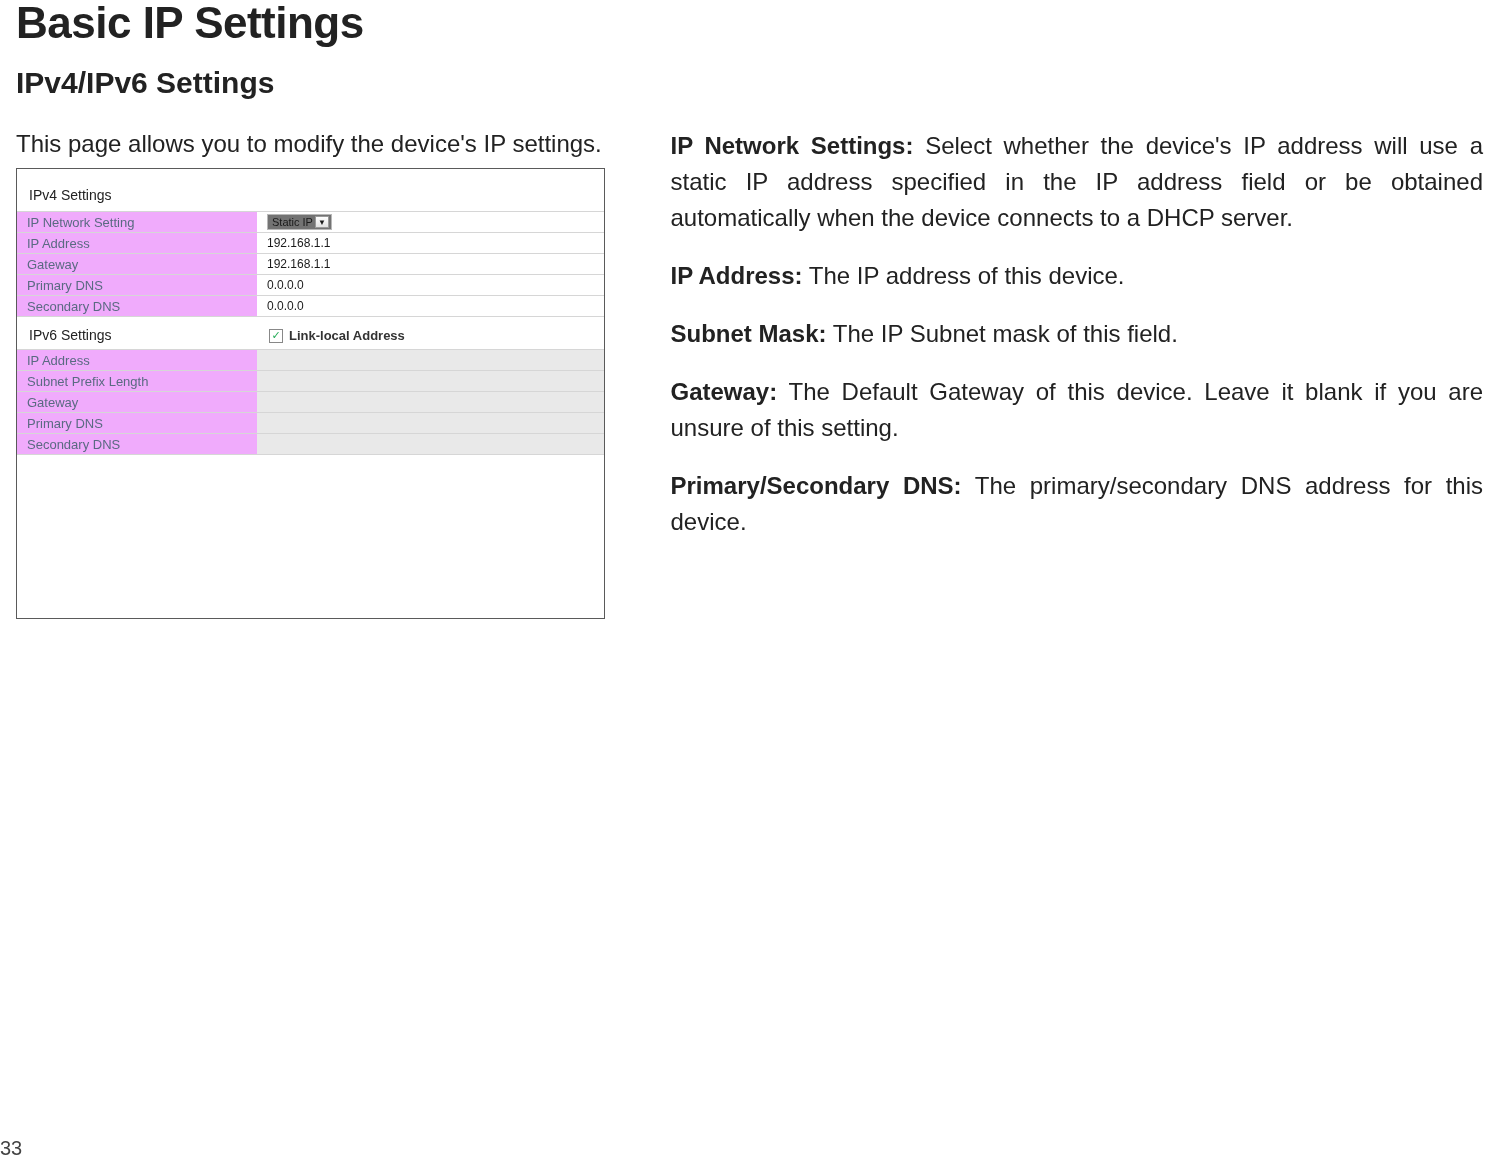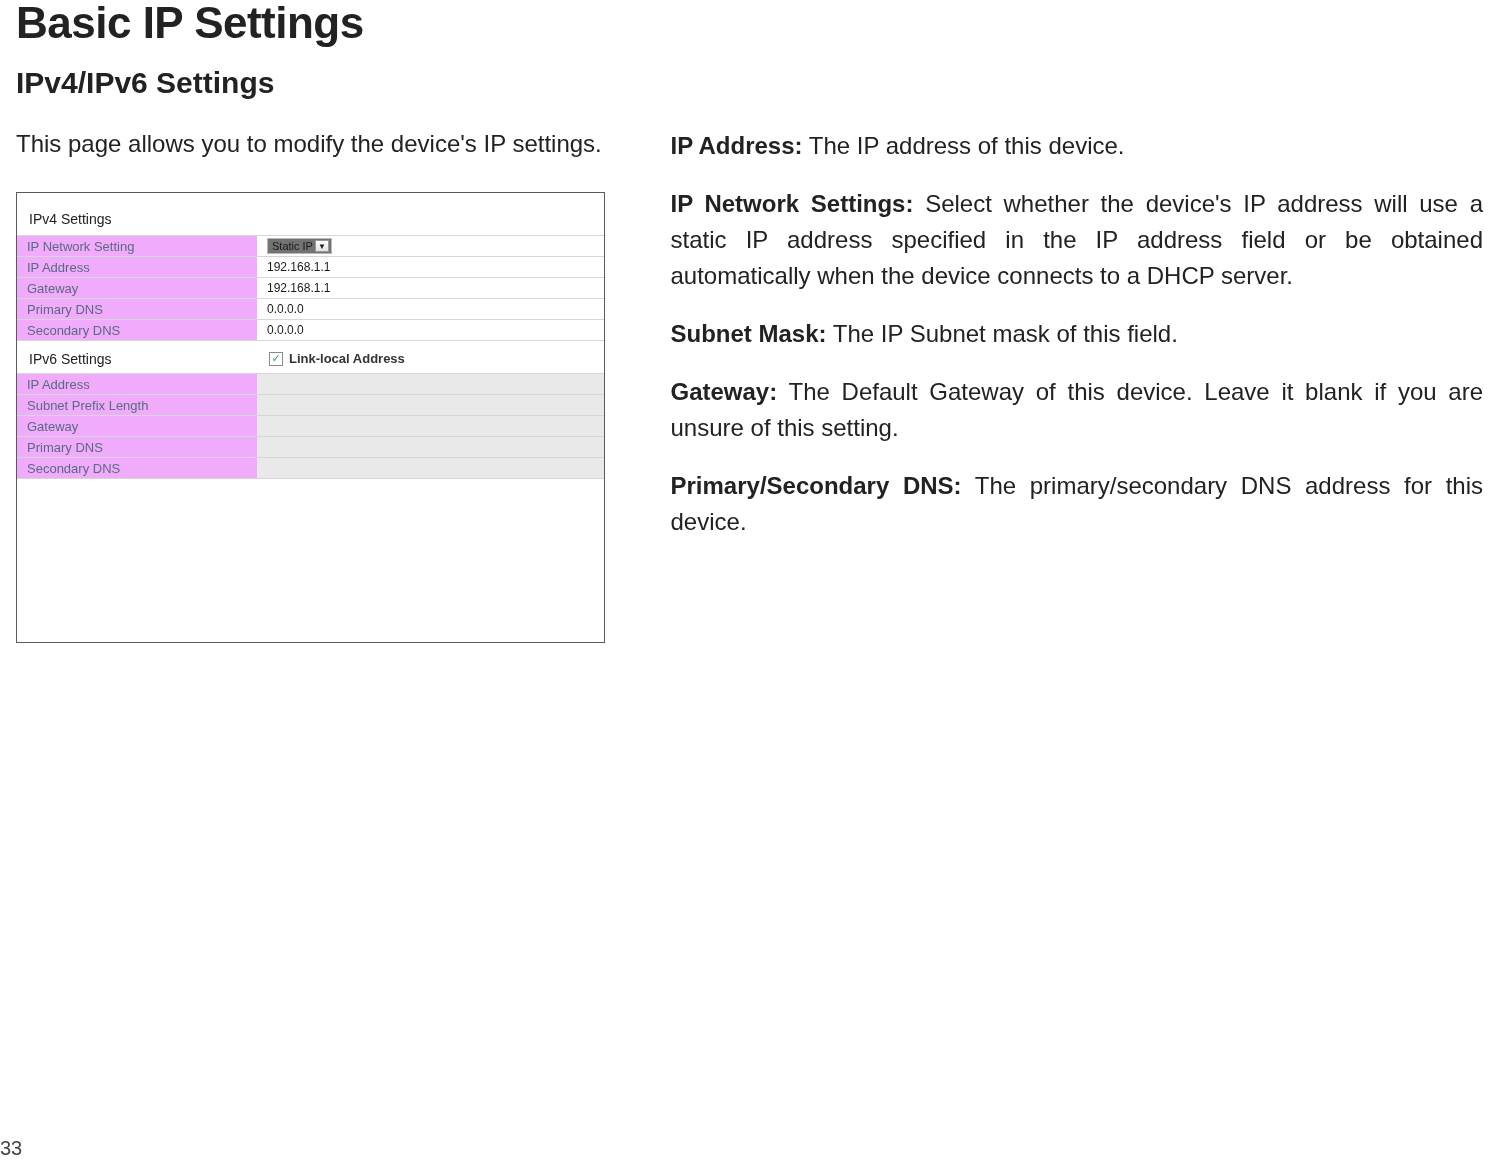--- a/index.html
+++ b/index.html
@@ -10,7 +10,7 @@
   .columns { display: flex; gap: 60px; }
   .left-col { width: 600px; }
   .right-col { width: 820px; }
-  .intro { font-size: 24px; line-height: 1.35; margin-bottom: 32px; }
+  .intro { font-size: 24px; line-height: 1.35; margin-bottom: 8px; }
 
   
   .shot { border: 1px solid #5a5a5a; width: 589px; height: 451px; background: #fff; font-family: Arial, sans-serif; font-size: 13px; color: #333; padding: 12px 0 0 0; overflow: hidden; }

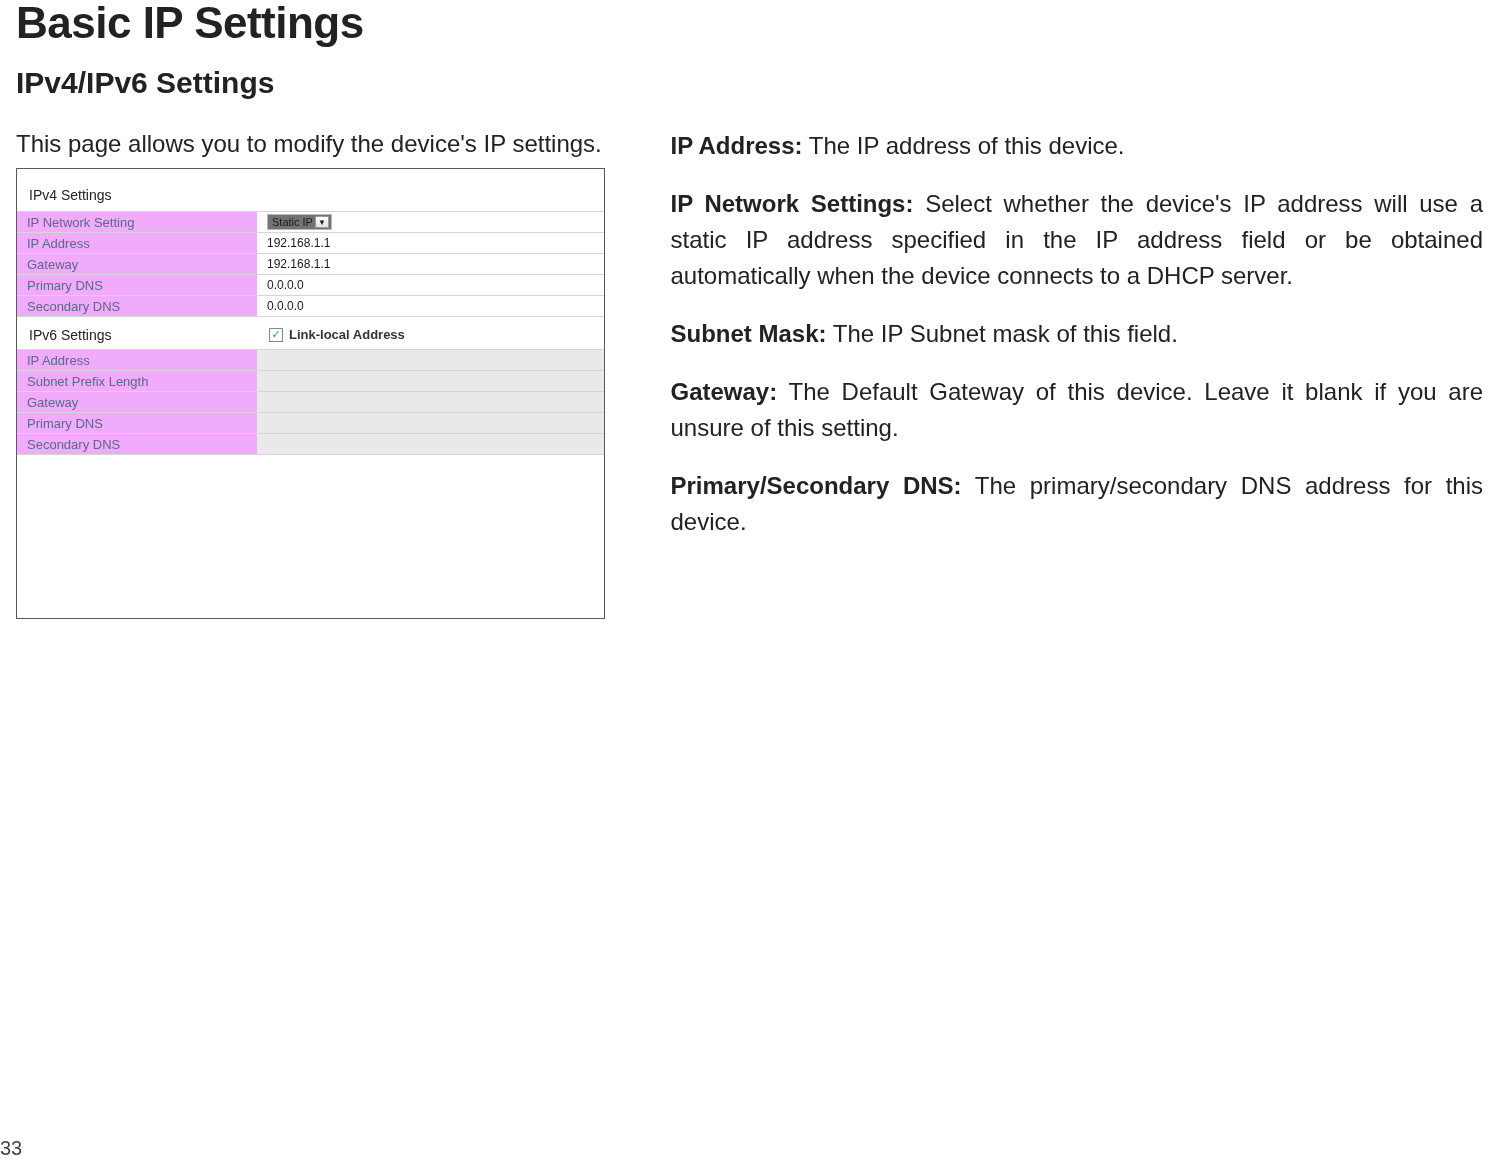--- a/index.html
+++ b/index.html
@@ -115,10 +115,10 @@
 
     <div class="right-col">
       <p class="para">
-        <span class="b">IP Address:</span><span> The IP address of this device.</span>
+        <span class="b">IP Network Settings:</span><span> Select whether the device's IP address will use a static IP address specified in the IP address field or be obtained automatically when the device connects to a DHCP server.</span>
       </p>
       <p class="para">
-        <span class="b">IP Network Settings:</span><span> Select whether the device's IP address will use a static IP address specified in the IP address field or be obtained automatically when the device connects to a DHCP server.</span>
+        <span class="b">IP Address:</span><span> The IP address of this device.</span>
       </p>
       <p class="para">
         <span class="b">Subnet Mask:</span><span> The IP Subnet mask of this field.</span>

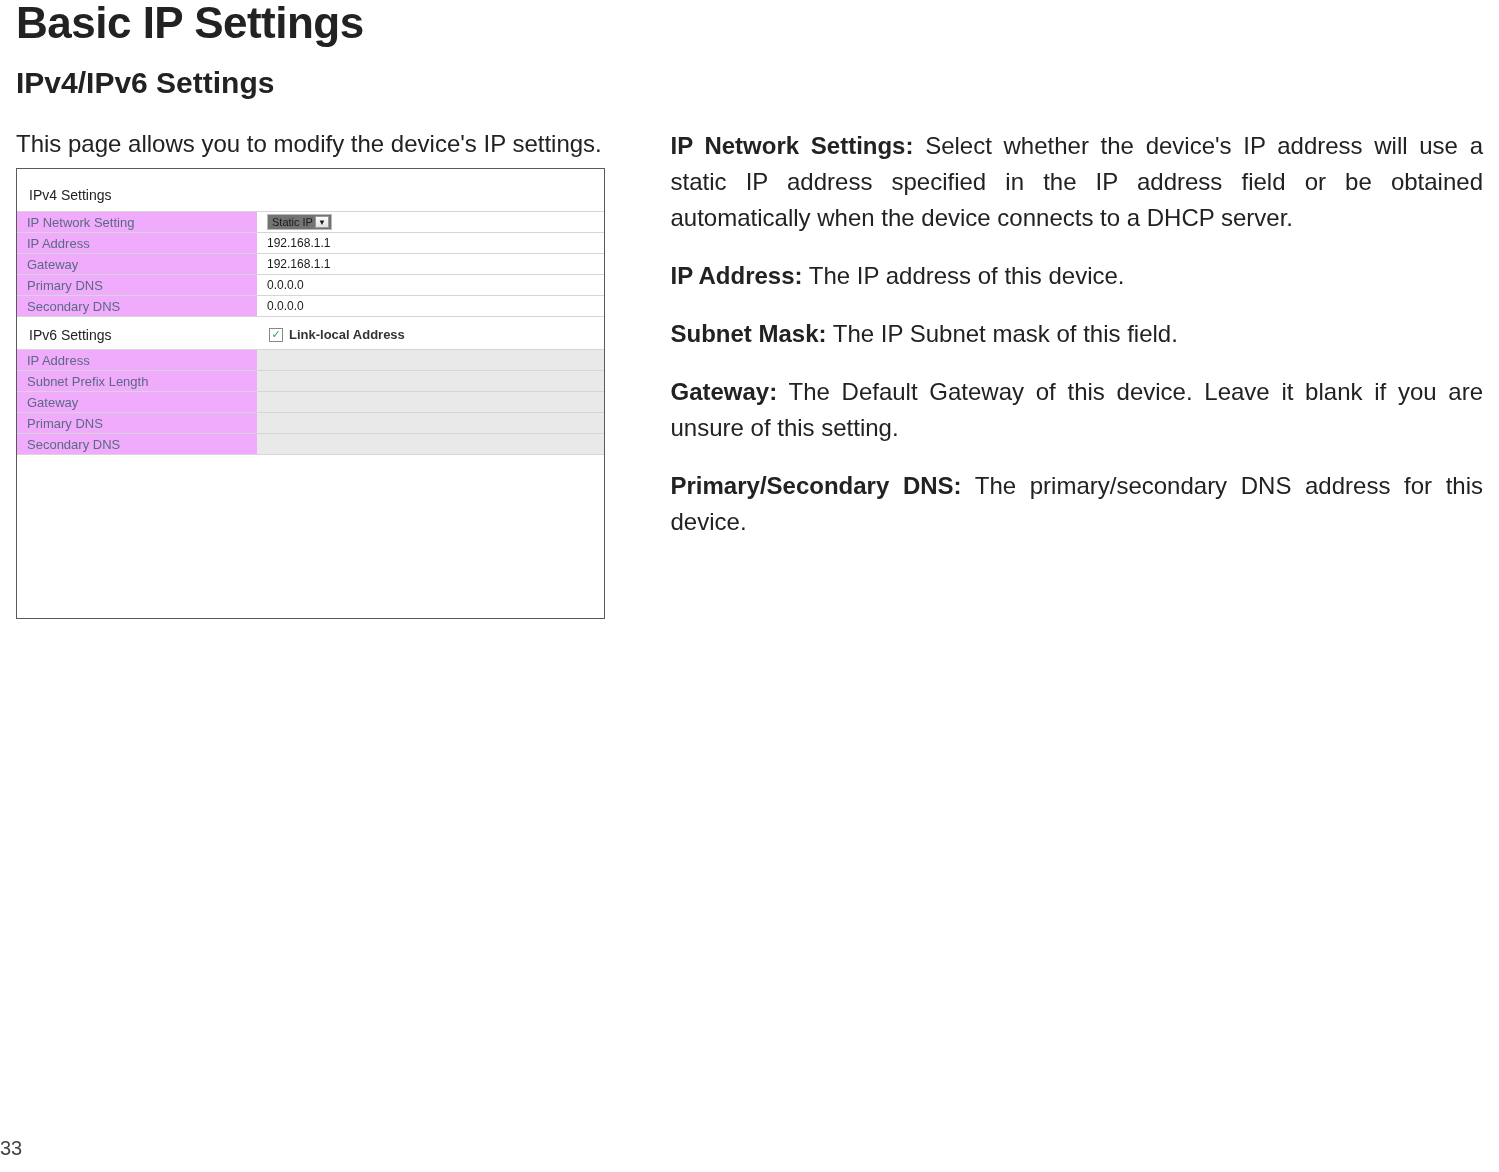--- a/index.html
+++ b/index.html
@@ -24,7 +24,7 @@
   .dropdown .arrow { width: 14px; height: 12px; margin-left: 2px; border: 1px solid #999; display: inline-flex; align-items: center; justify-content: center; font-size: 8px; background: linear-gradient(#fff,#e2e2e2); }
   .chk { display: inline-flex; align-items: center; gap: 6px; font-size: 13px; }
   .chk .box { width: 14px; height: 14px; border: 1px solid #888; display: inline-flex; align-items: center; justify-content: center; font-size: 11px; color: #2a5; background: #fff; }
-  .v6row { display: flex; align-items: flex-start; padding: 10px 12px 6px 12px; }
+  .v6row { display: flex; align-items: flex-end; padding: 10px 12px 6px 12px; }
   .v6row .hdr { flex: 0 0 240px; font-size: 14px; color: #222; }
 
   

